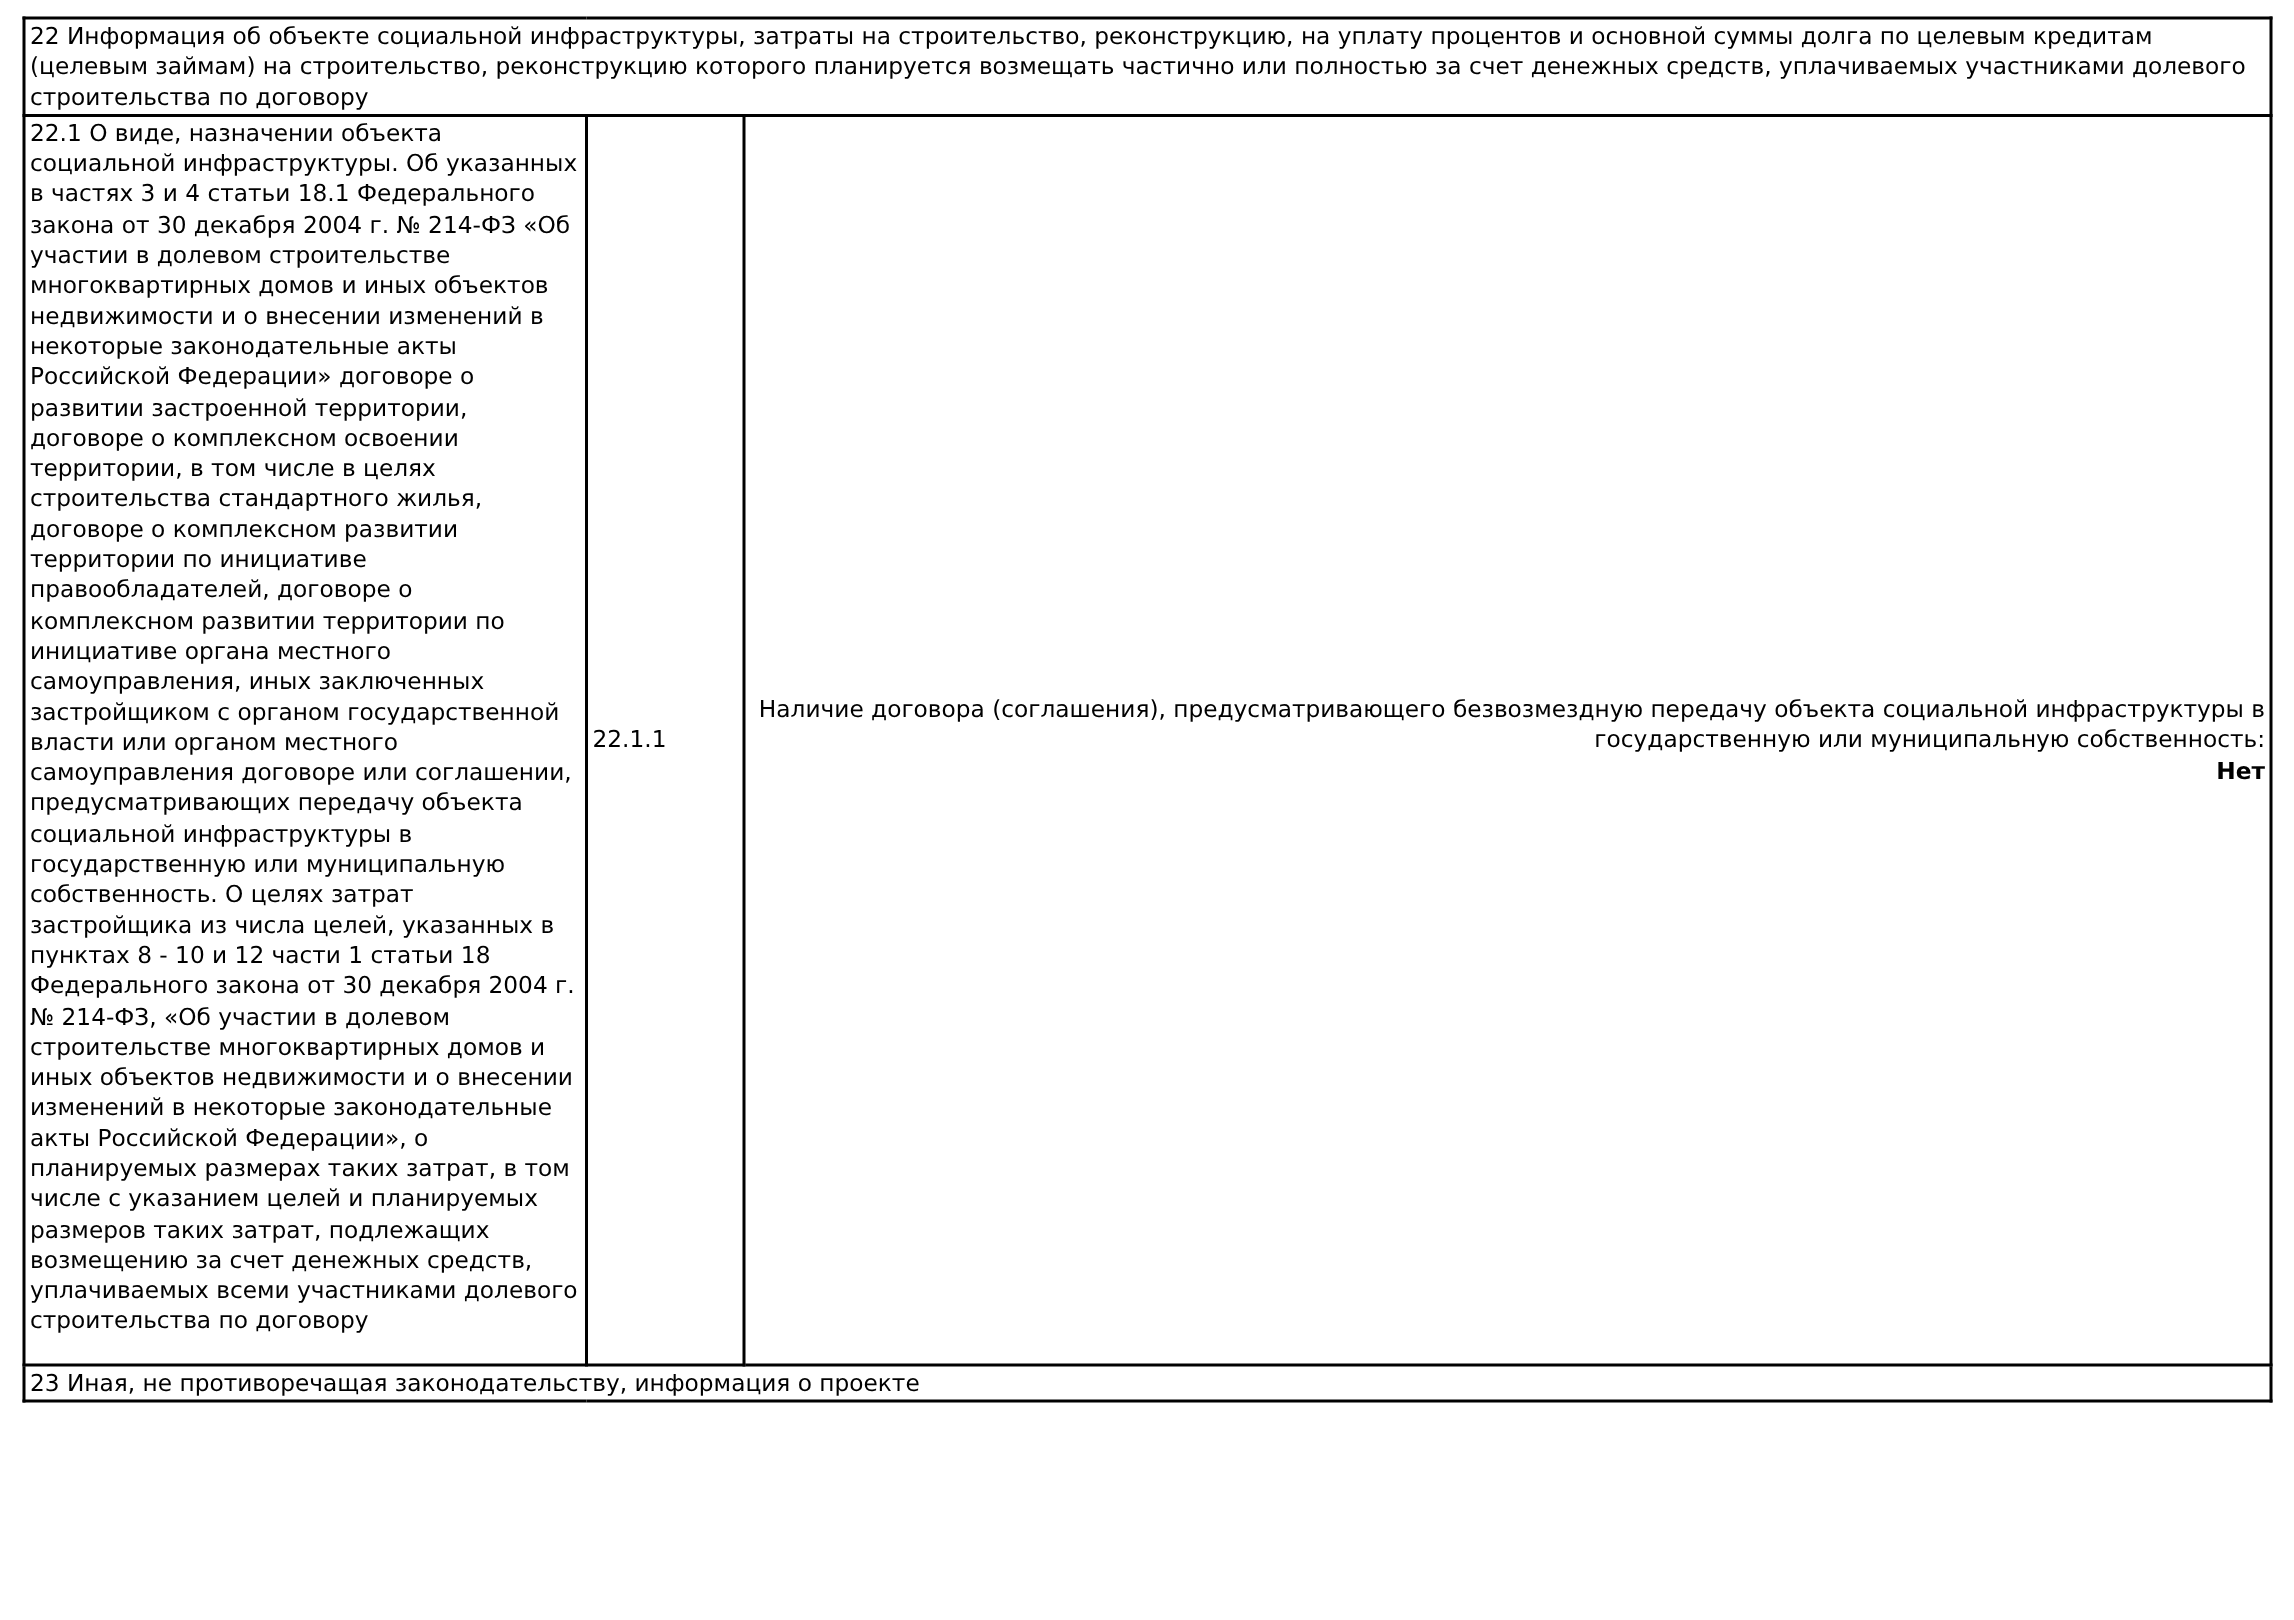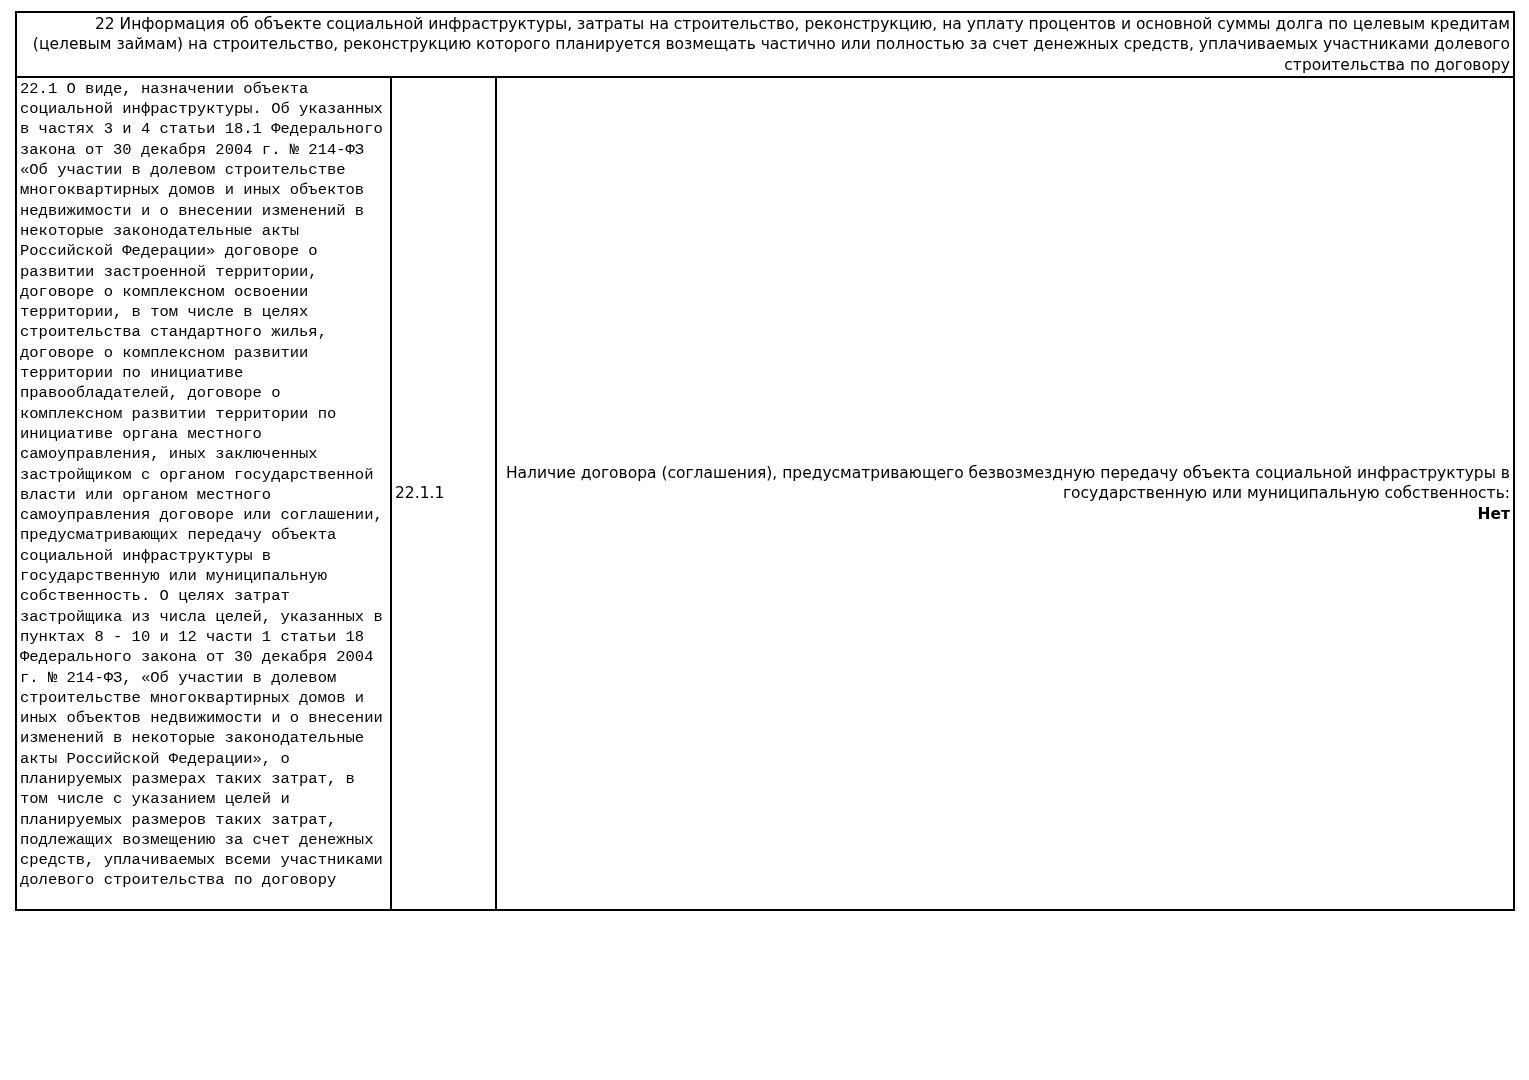--- a/index.html
+++ b/index.html
@@ -32,7 +32,6 @@
   }
   td.section-header-cell {
     vertical-align: top;
-    text-align: right;
   }
   td.desc-cell {
     vertical-align: top;

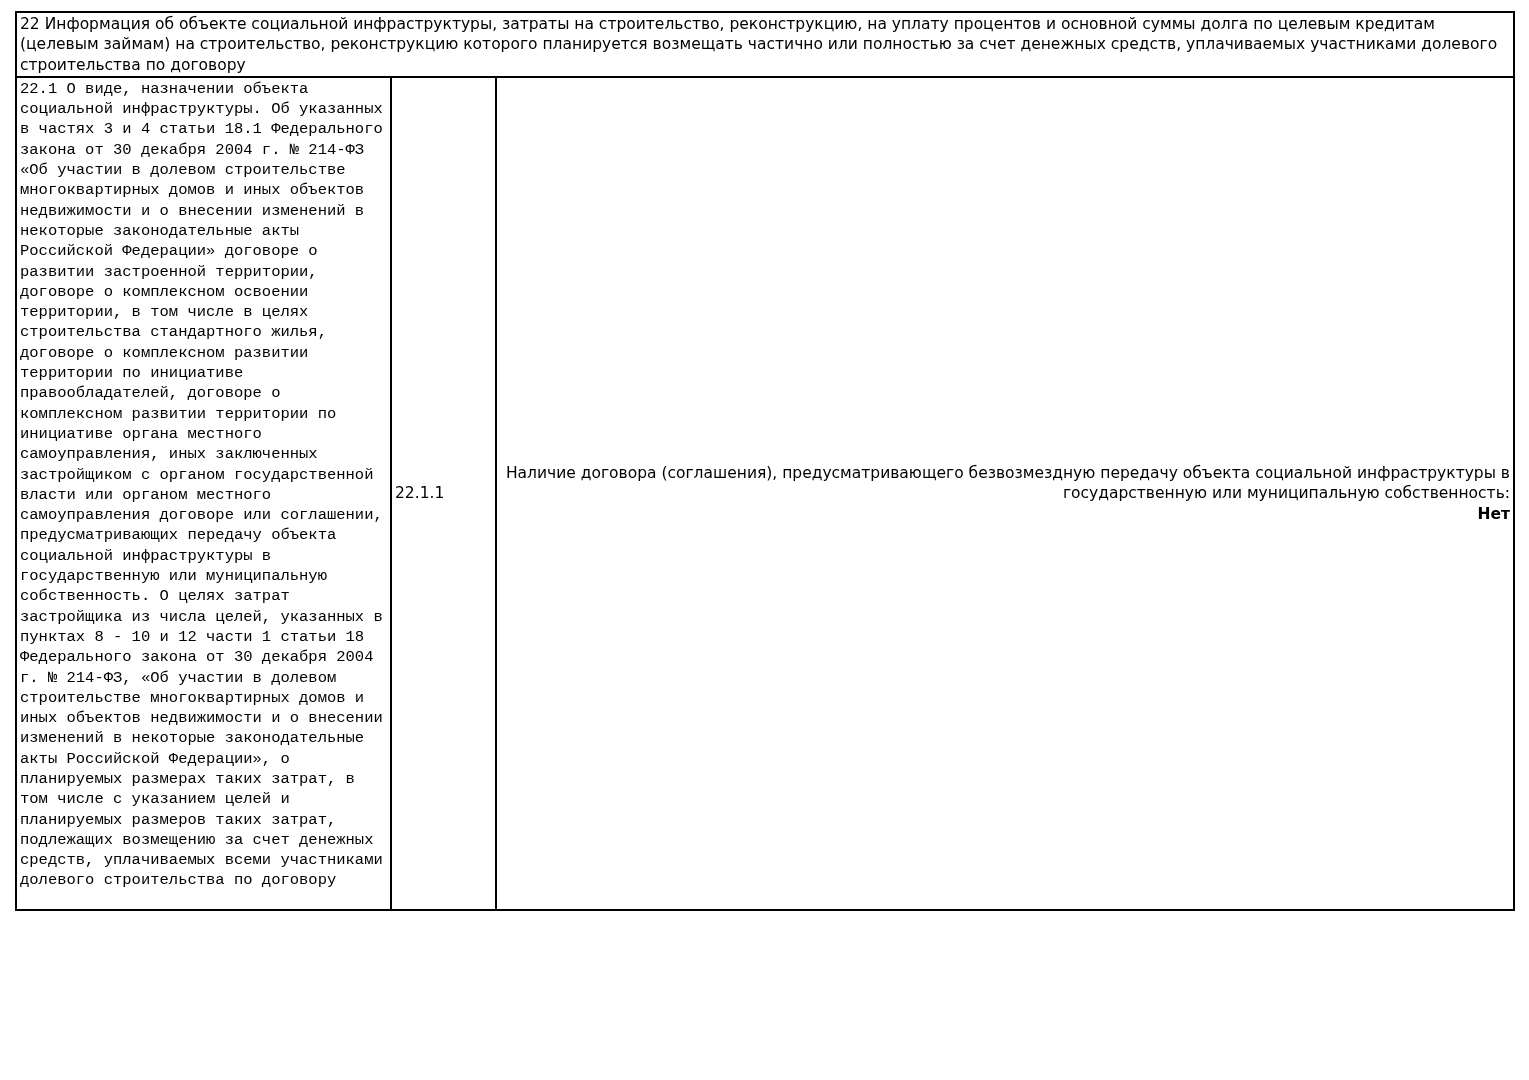--- a/index.html
+++ b/index.html
@@ -36,7 +36,6 @@
   td.desc-cell {
     vertical-align: top;
     height: 829px;
-    font-family: Liberation Mono, monospace;
   }
   td.code-cell {
     vertical-align: middle;

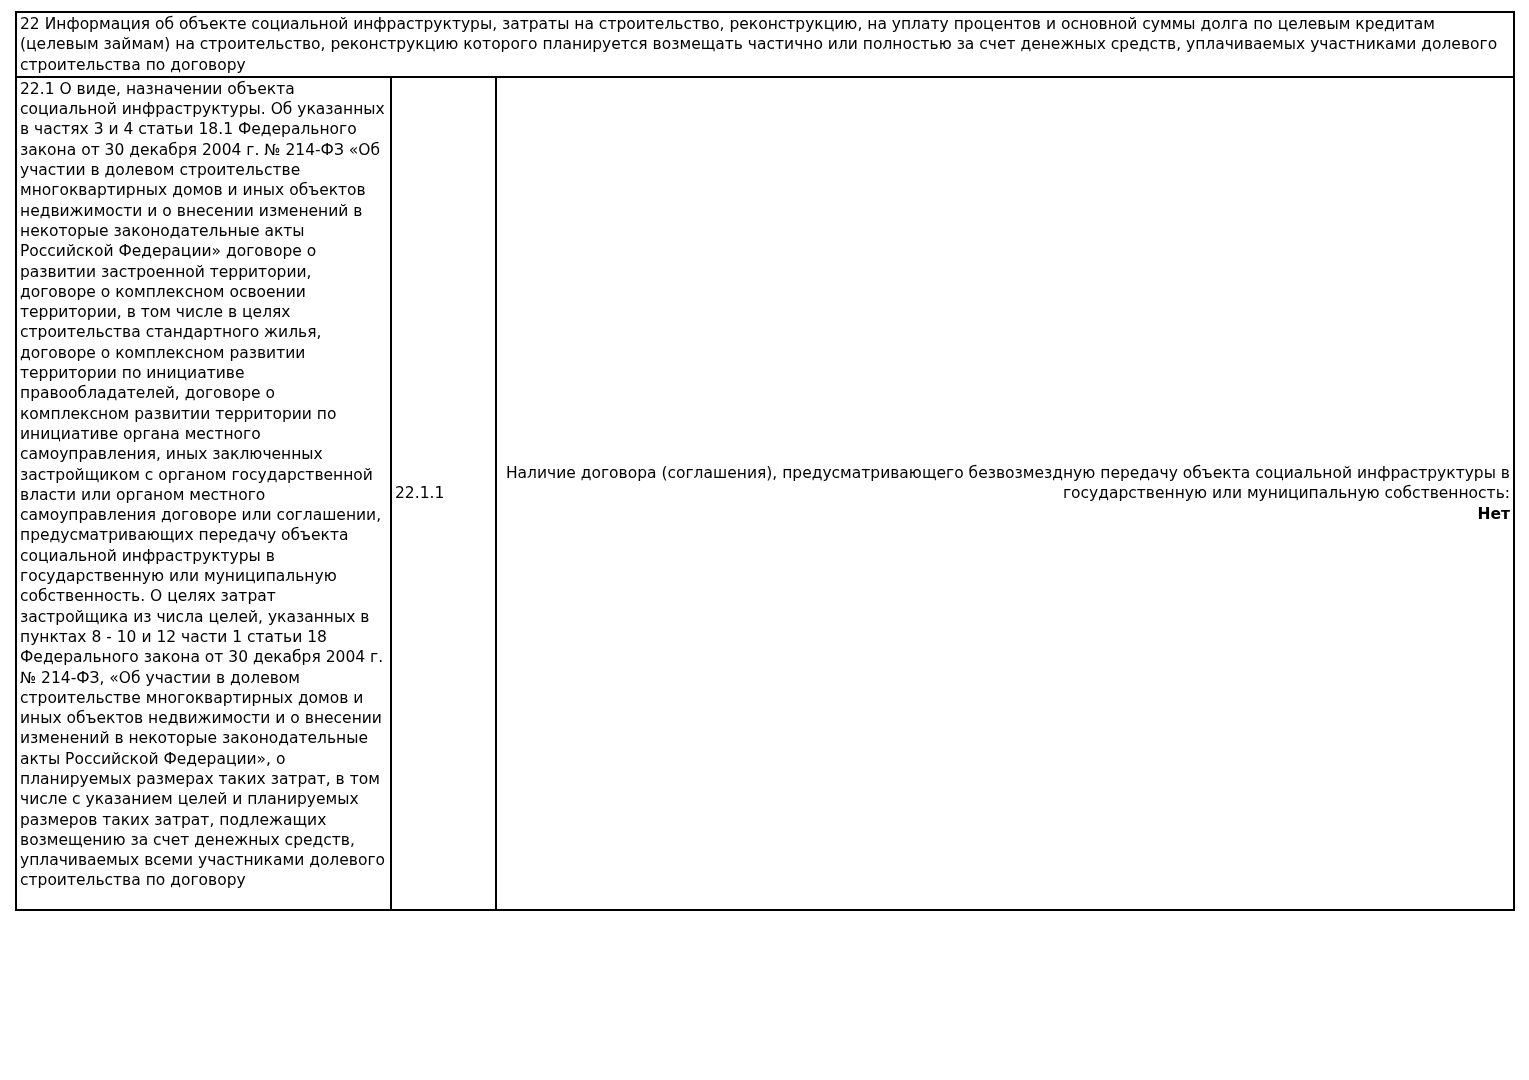--- a/index.html
+++ b/index.html
@@ -73,6 +73,9 @@
         <div class="value-answer">Нет</div>
       </td>
     </tr>
+    <tr>
+      <td class="section23-cell" colspan="3">23 Иная, не противоречащая законодательству, информация о проекте</td>
+    </tr>
   </tbody>
 </table>
 

